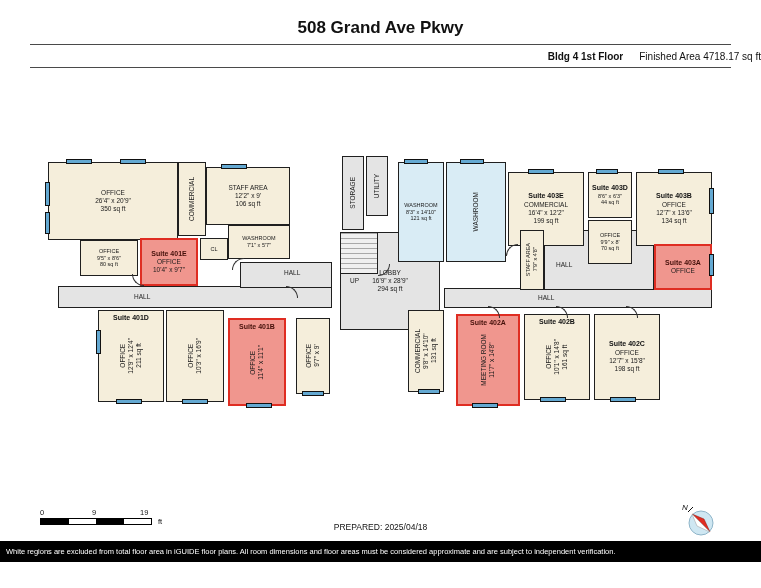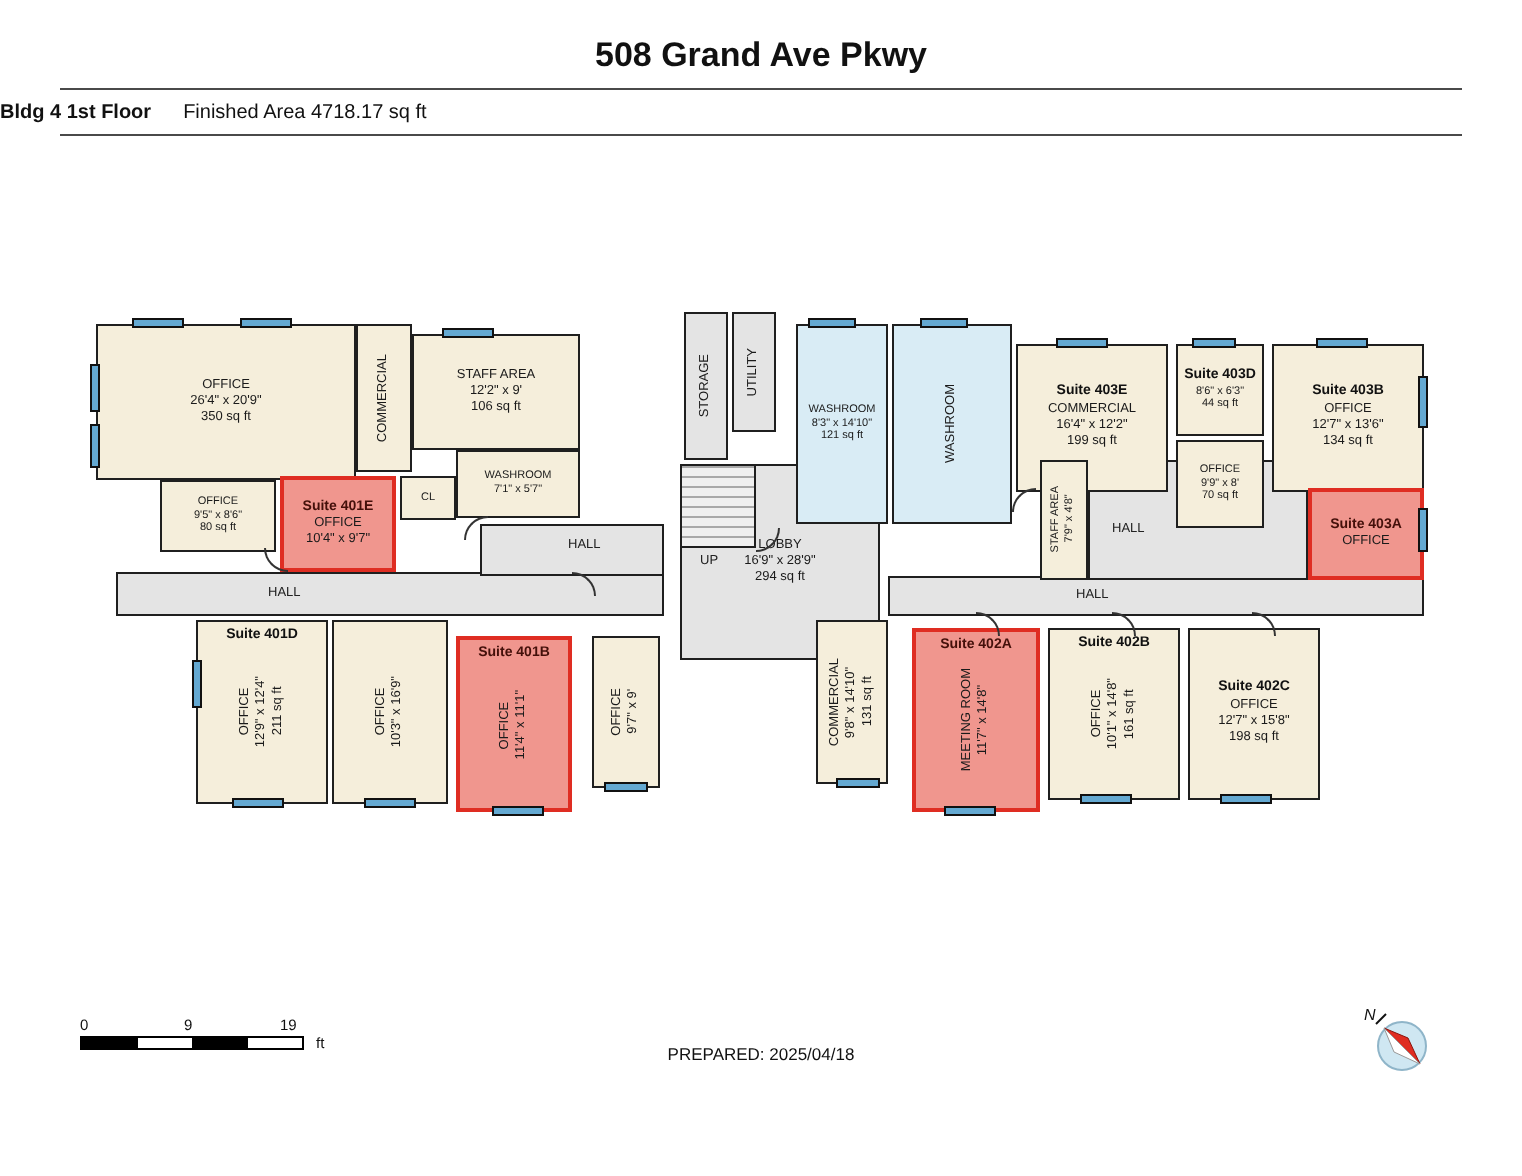--- a/index.html
+++ b/index.html
@@ -13,7 +13,7 @@
            font-size:17px; font-weight:bold; color:#111; }
   .rule  { position:absolute; left:30px; right:30px; height:1px; background:#4a4a4a; }
   .rule.r1 { top:44px; } .rule.r2 { top:67px; }
-  .subtitle { position:absolute; top:51px; left:0; width:100%; text-align:left;
+  .subtitle { position:absolute; top:51px; left:0; width:100%; text-align:right;
               font-size:10px; color:#111; }
   .subtitle .b { font-weight:bold; margin-right:16px; }
 

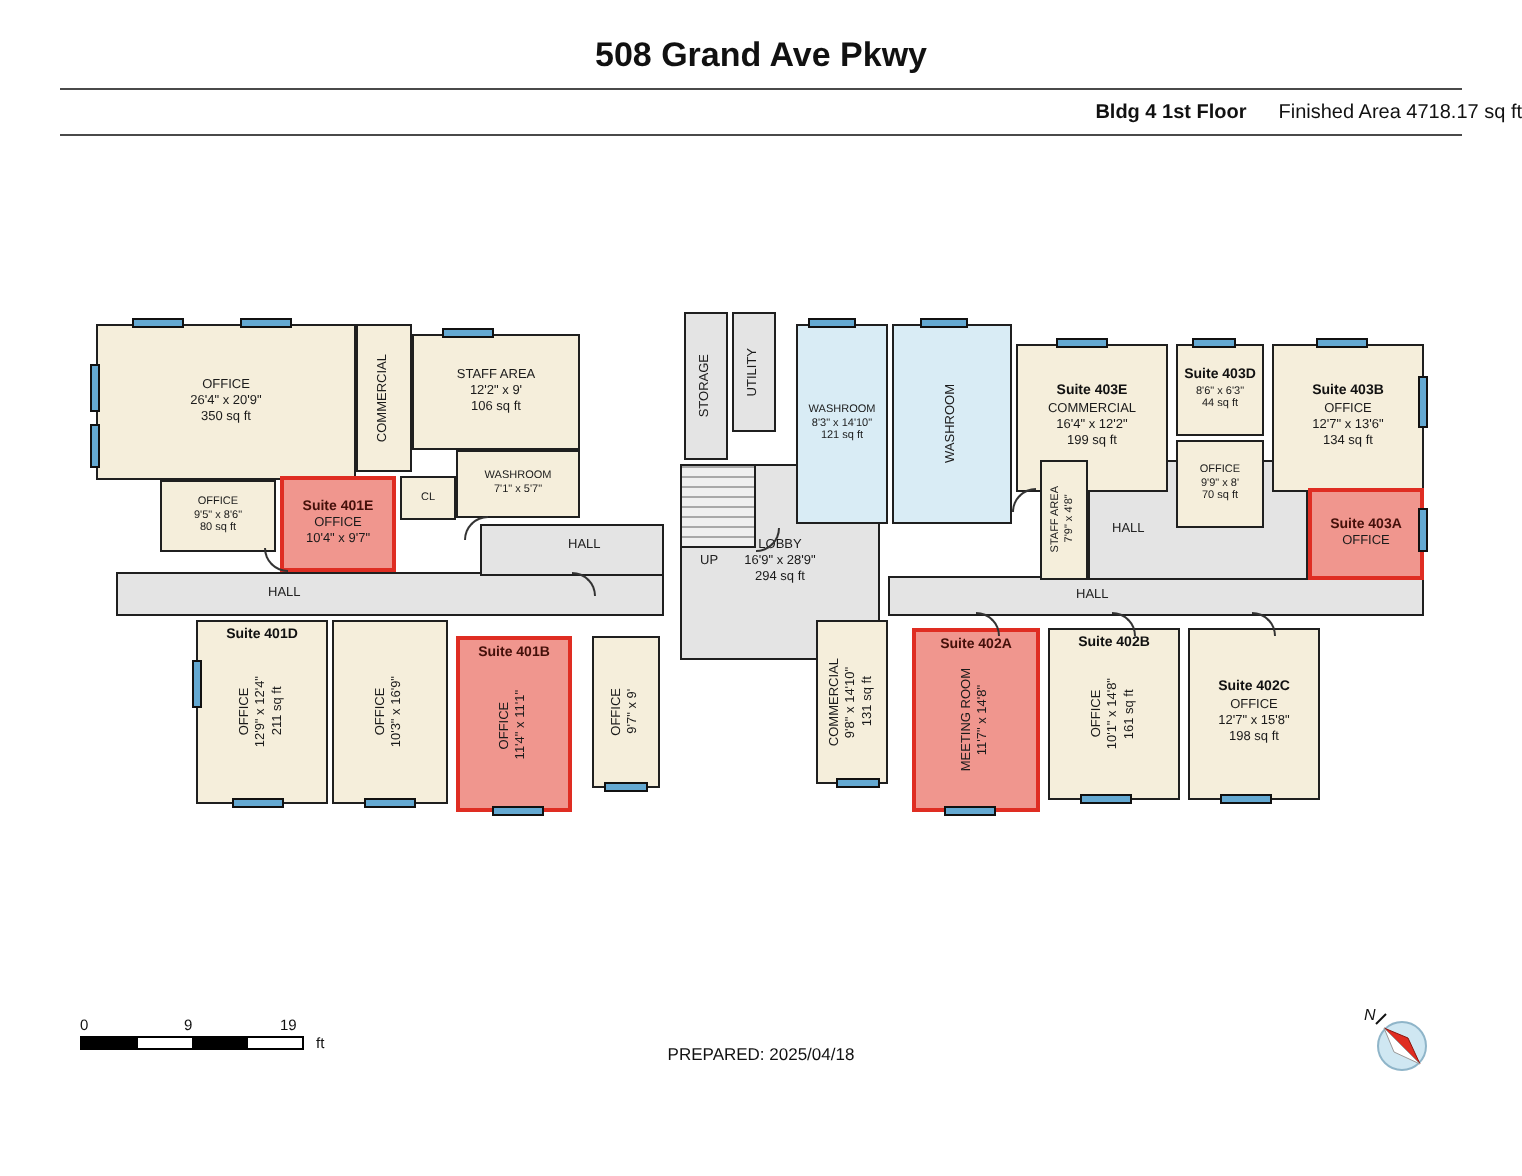--- a/index.html
+++ b/index.html
@@ -308,6 +308,7 @@
     <polygon points="16,16 21,28 34,34" fill="#ffffff" stroke="#999" stroke-width="0.5"></polygon>
   </svg>
 
+  <div class="disclaimer">White regions are excluded from total floor area in iGUIDE floor plans. All room dimensions and floor areas must be considered approximate and are subject to independent verification.</div>
 </div>
 
 </body></html>

